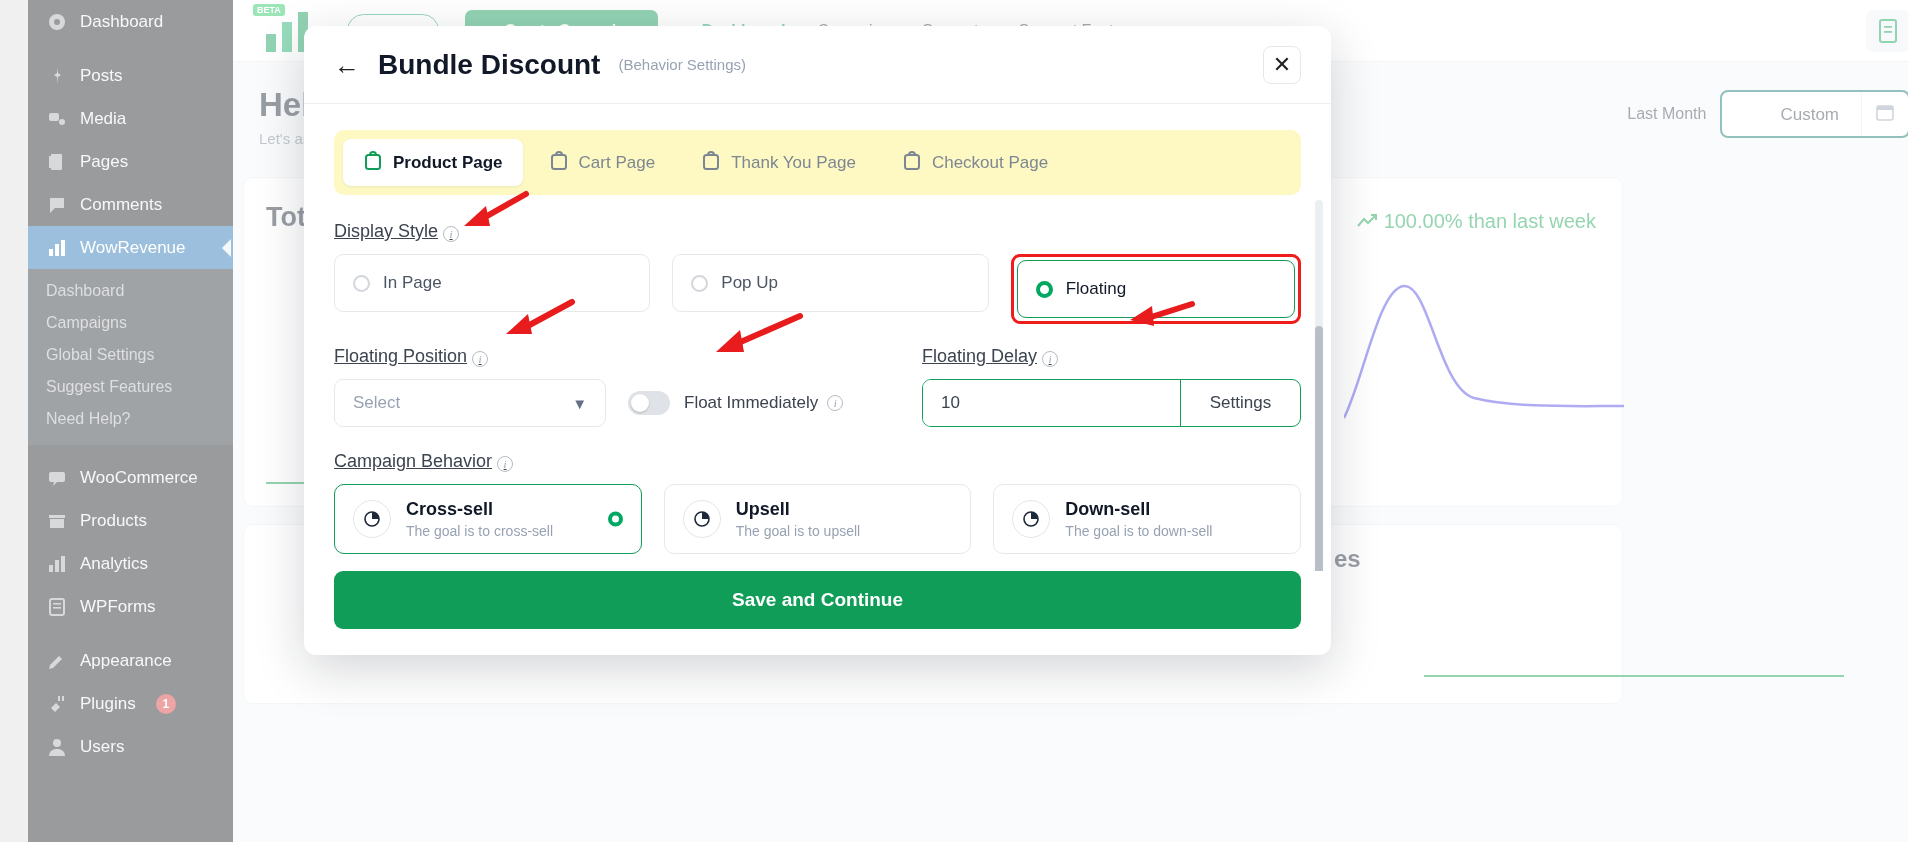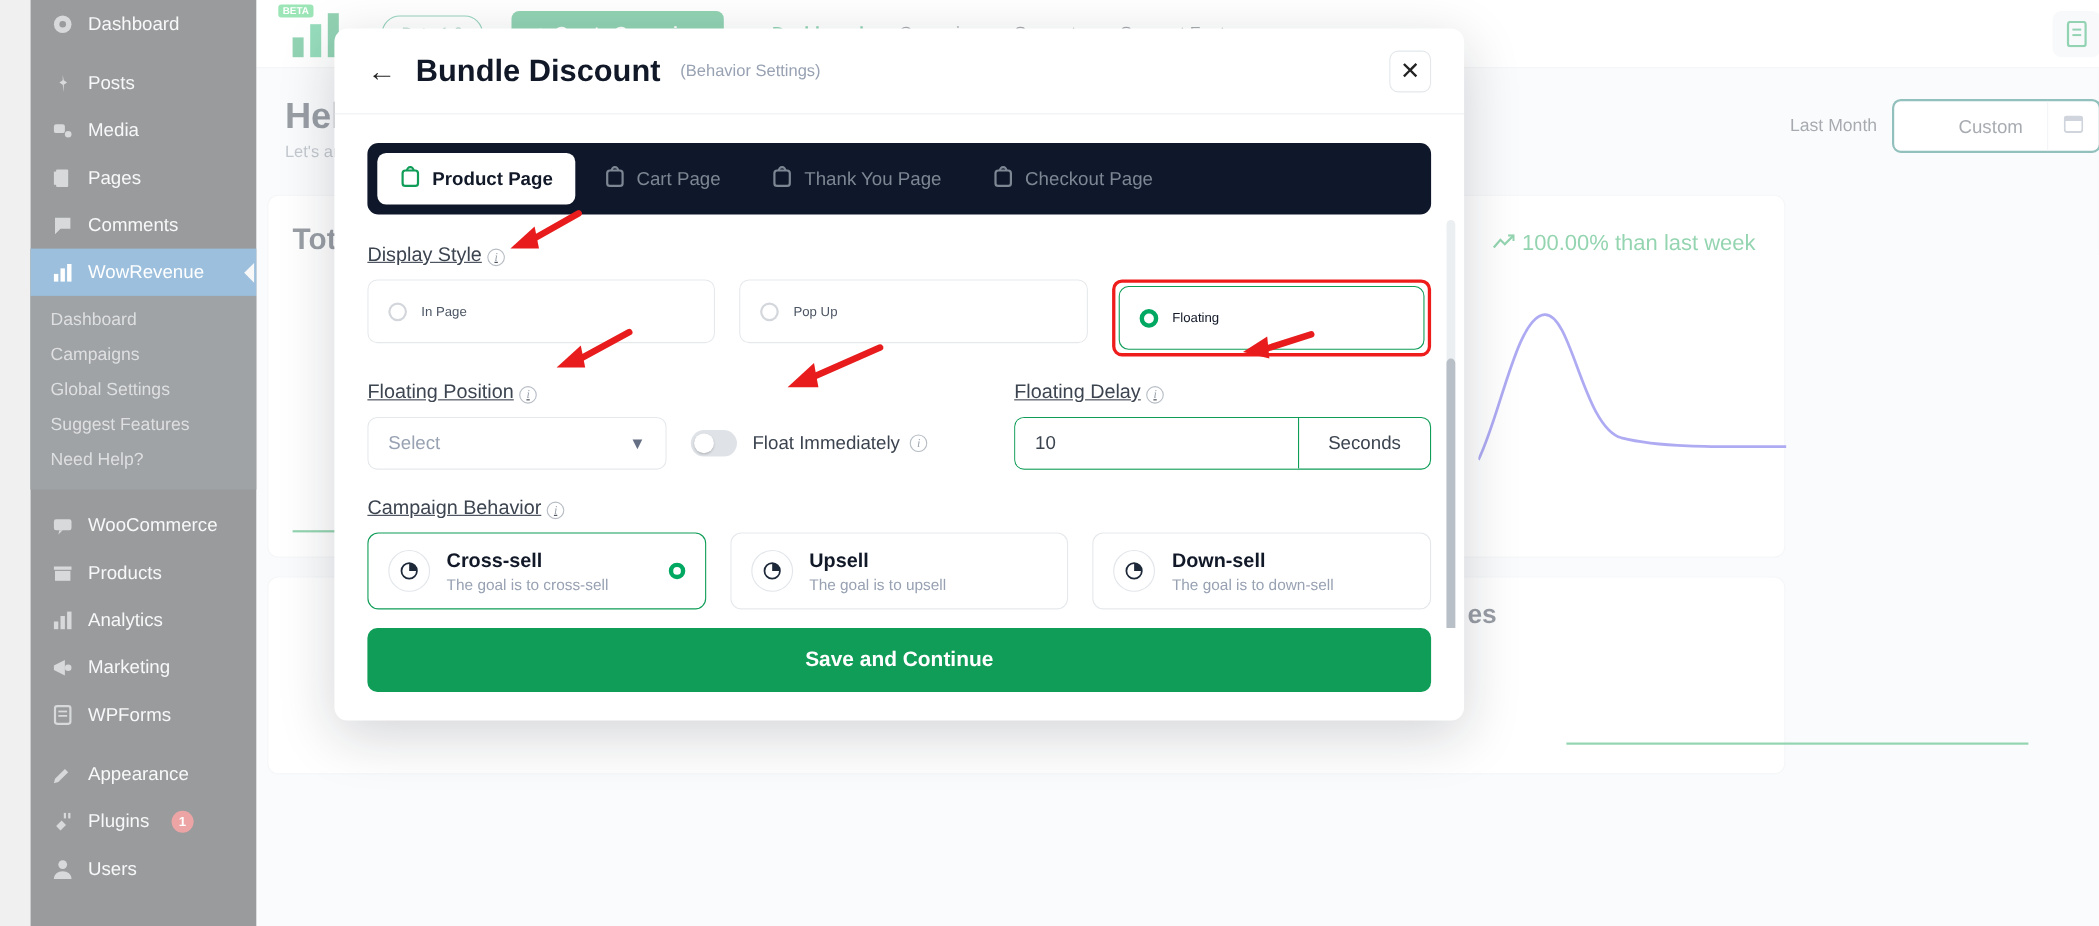--- a/index.html
+++ b/index.html
@@ -143,7 +143,7 @@
   }
 
   .tabs {
-    background: #0f172a; border-radius: 10px; padding: 9px;
+    background: #fef9c3; border-radius: 10px; padding: 9px;
     display: flex; gap: 6px; margin-bottom: 26px;
   }
   .tab {

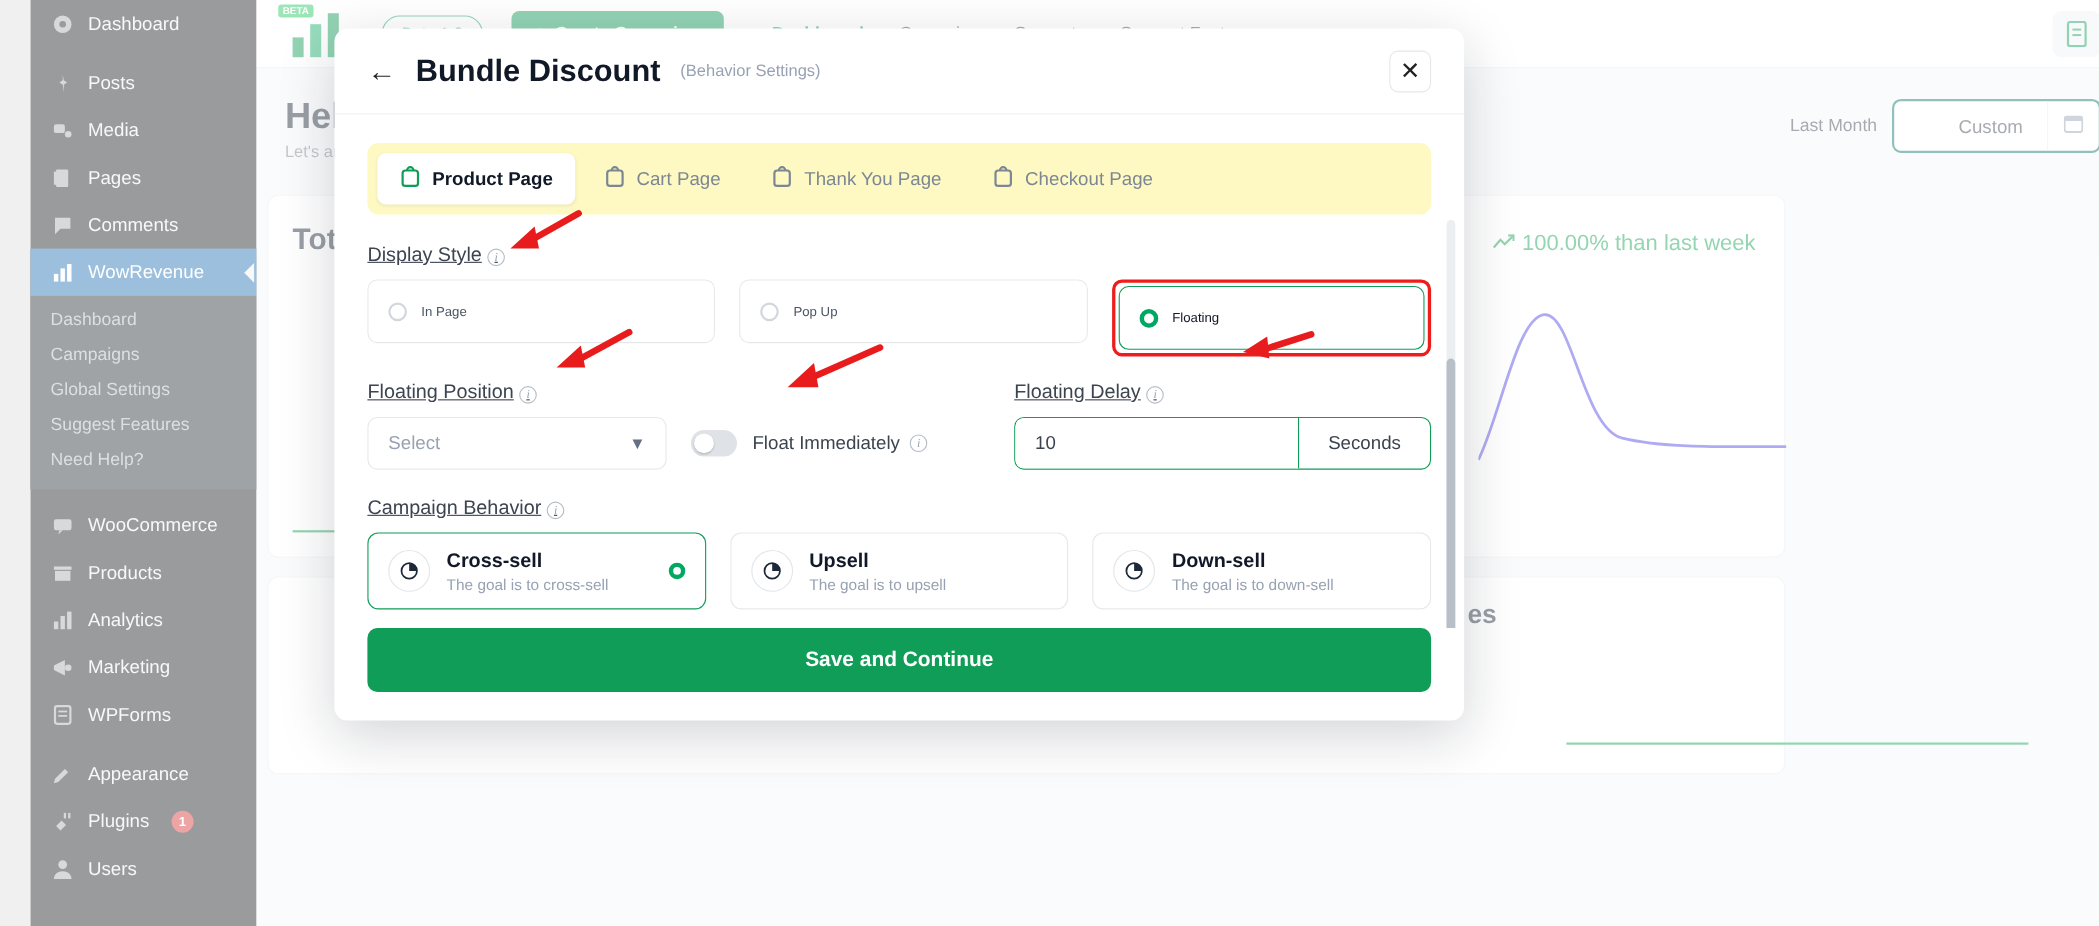--- a/index.html
+++ b/index.html
@@ -169,7 +169,7 @@
   .opt {
     flex: 1; height: 58px; border: 1px solid #e6e9ec; border-radius: 9px;
     display: flex; align-items: center; gap: 13px; padding: 0 18px;
-    font-size: 12px; color: #4b5563; background: #fff; cursor: pointer;
+    font-size: 17px; color: #4b5563; background: #fff; cursor: pointer;
   }
   .radio {
     width: 17px; height: 17px; border-radius: 50%;

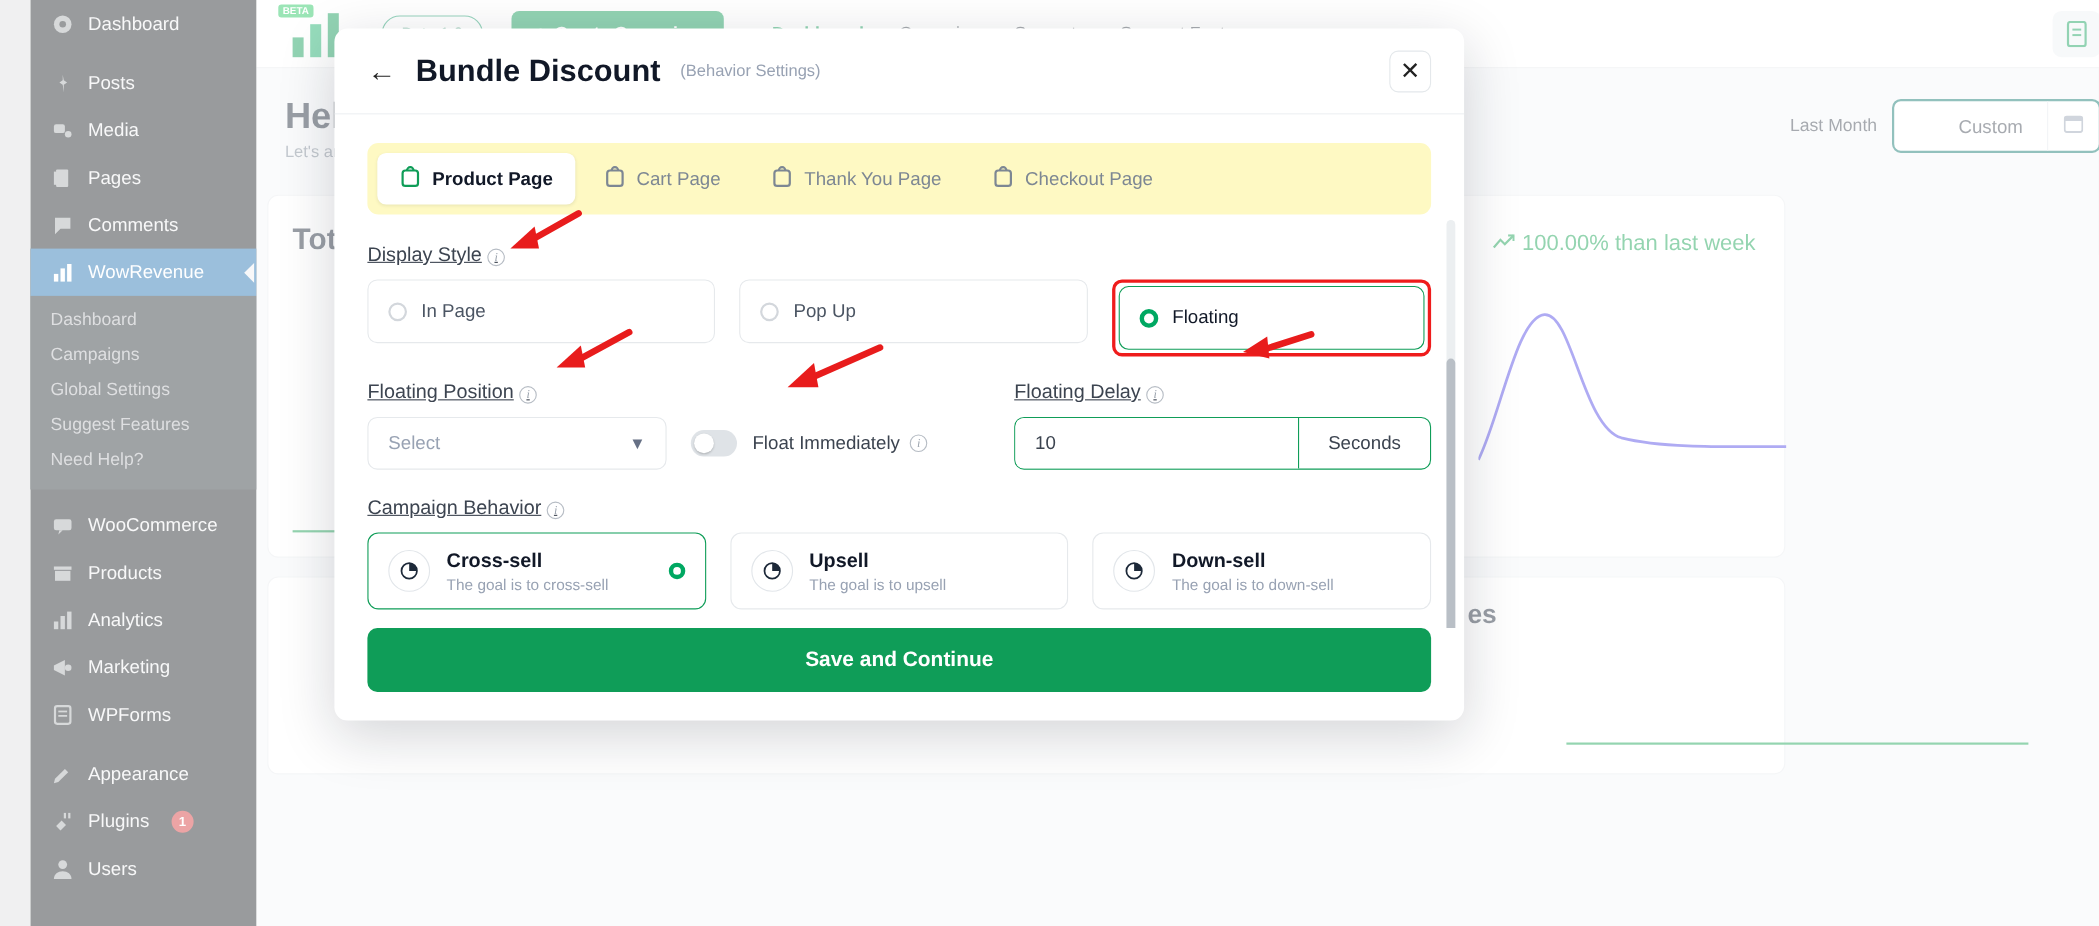--- a/index.html
+++ b/index.html
@@ -555,7 +555,7 @@
           </div>
           <div class="delay-box">
             <input type="text" value="10" style="">
-            <span class="delay-unit">Seconds</span>
+            <span class="delay-unit">Settings</span>
           </div>
         </div>
       </div>

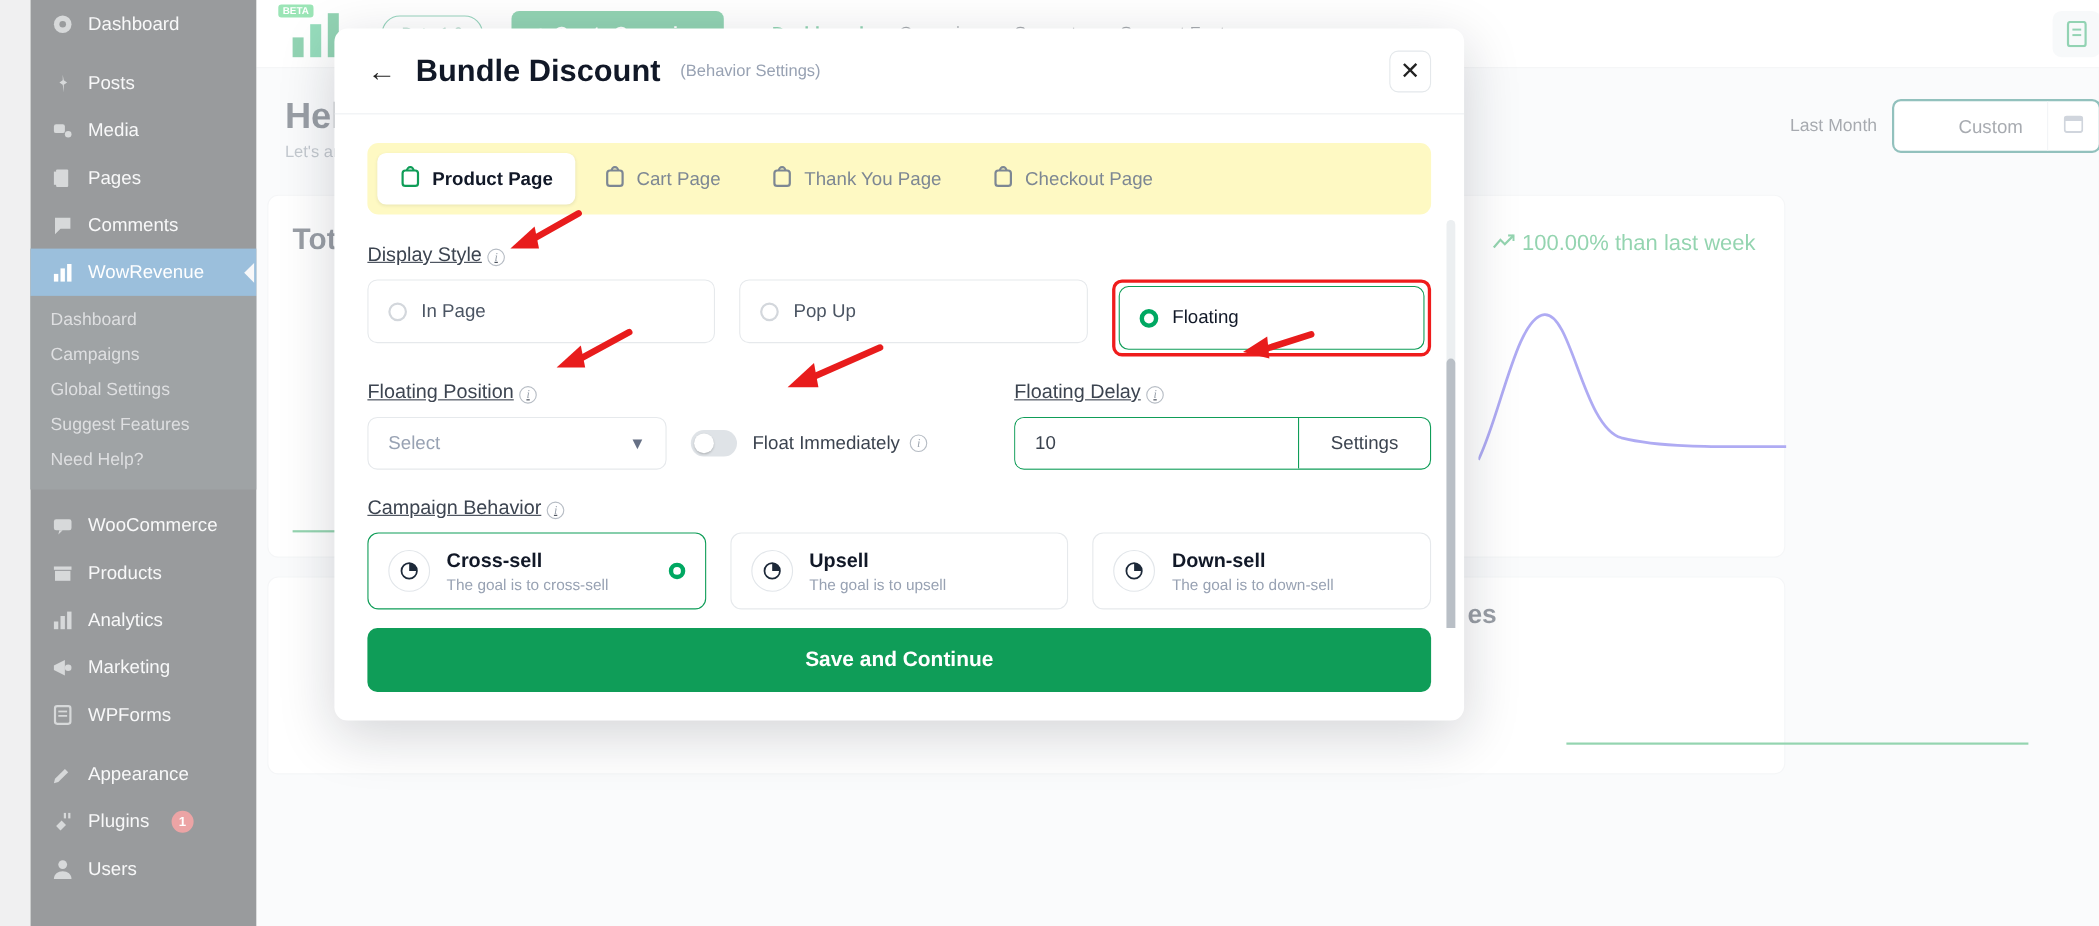--- a/index.html
+++ b/index.html
@@ -336,15 +336,6 @@
           </svg>
         </span>
       <span>Analytics</span>
-    </div>
-    <div class="wp-item">
-      <span class="ico">
-          <svg viewBox="0 0 20 20">
-            <path d="M2 8v4l10 5V3z"></path>
-            <circle cx="15" cy="10" r="3"></circle>
-          </svg>
-        </span>
-      <span>Marketing</span>
     </div>
     <div class="wp-item">
       <span class="ico">

